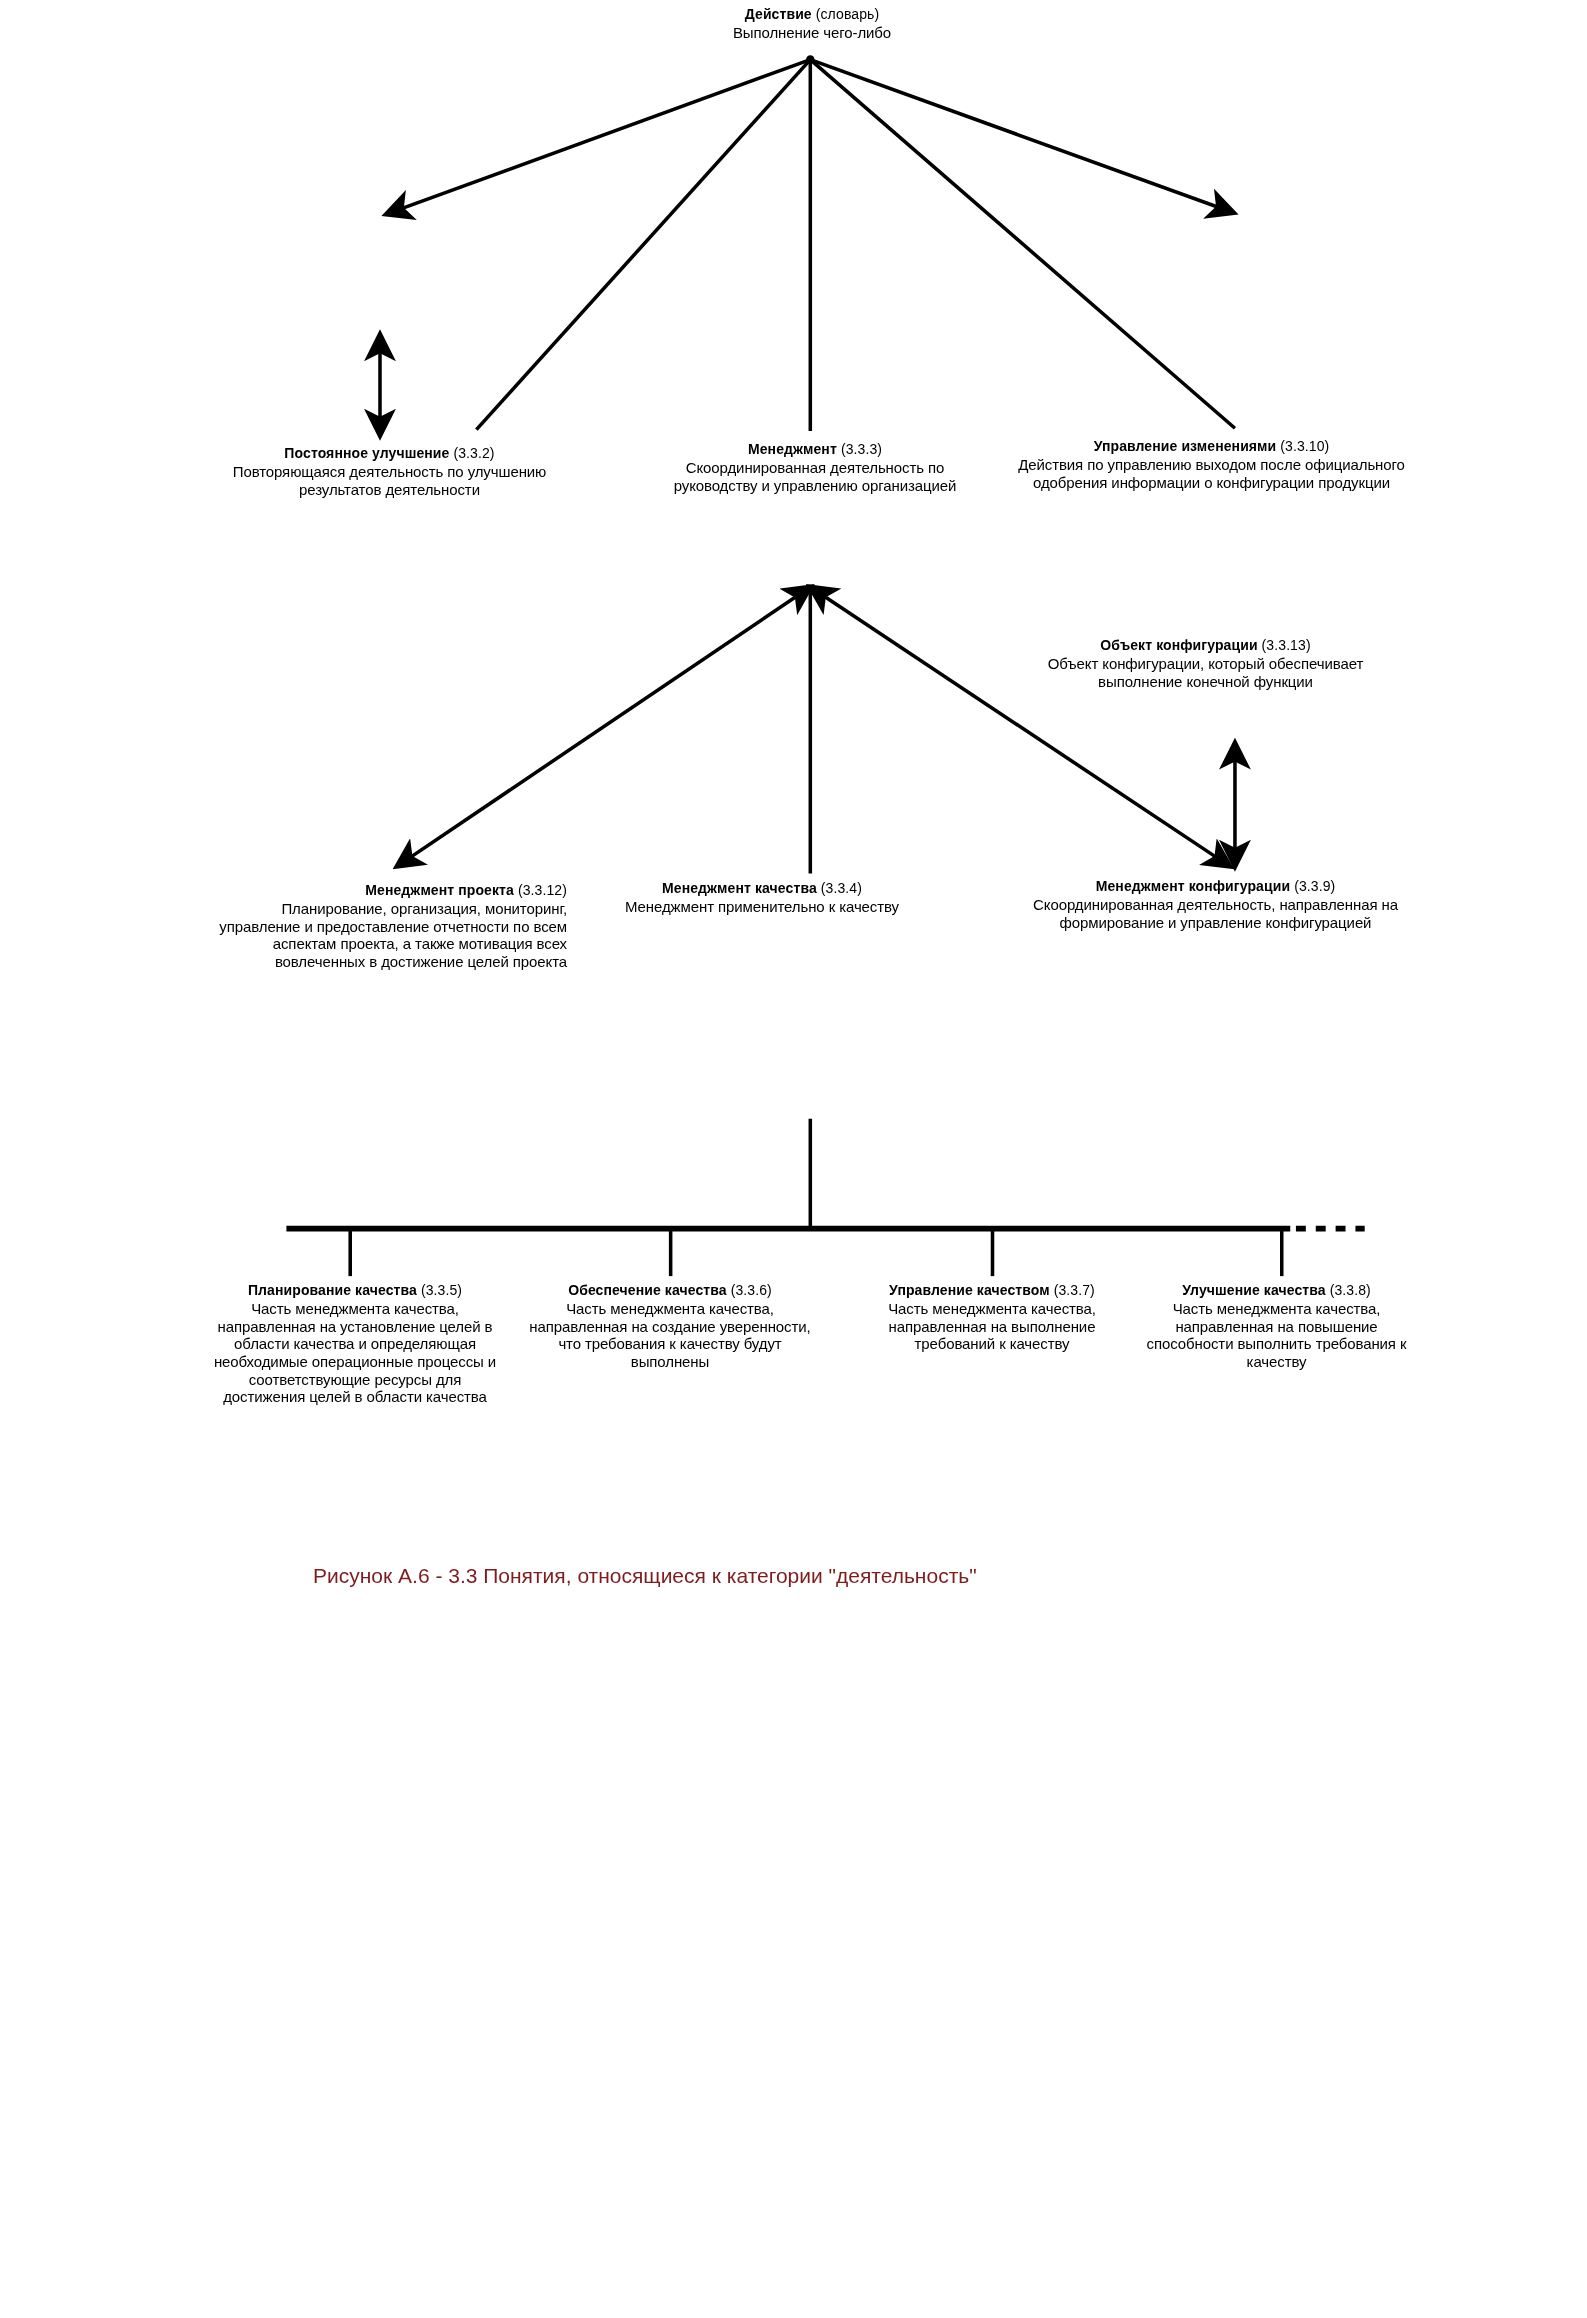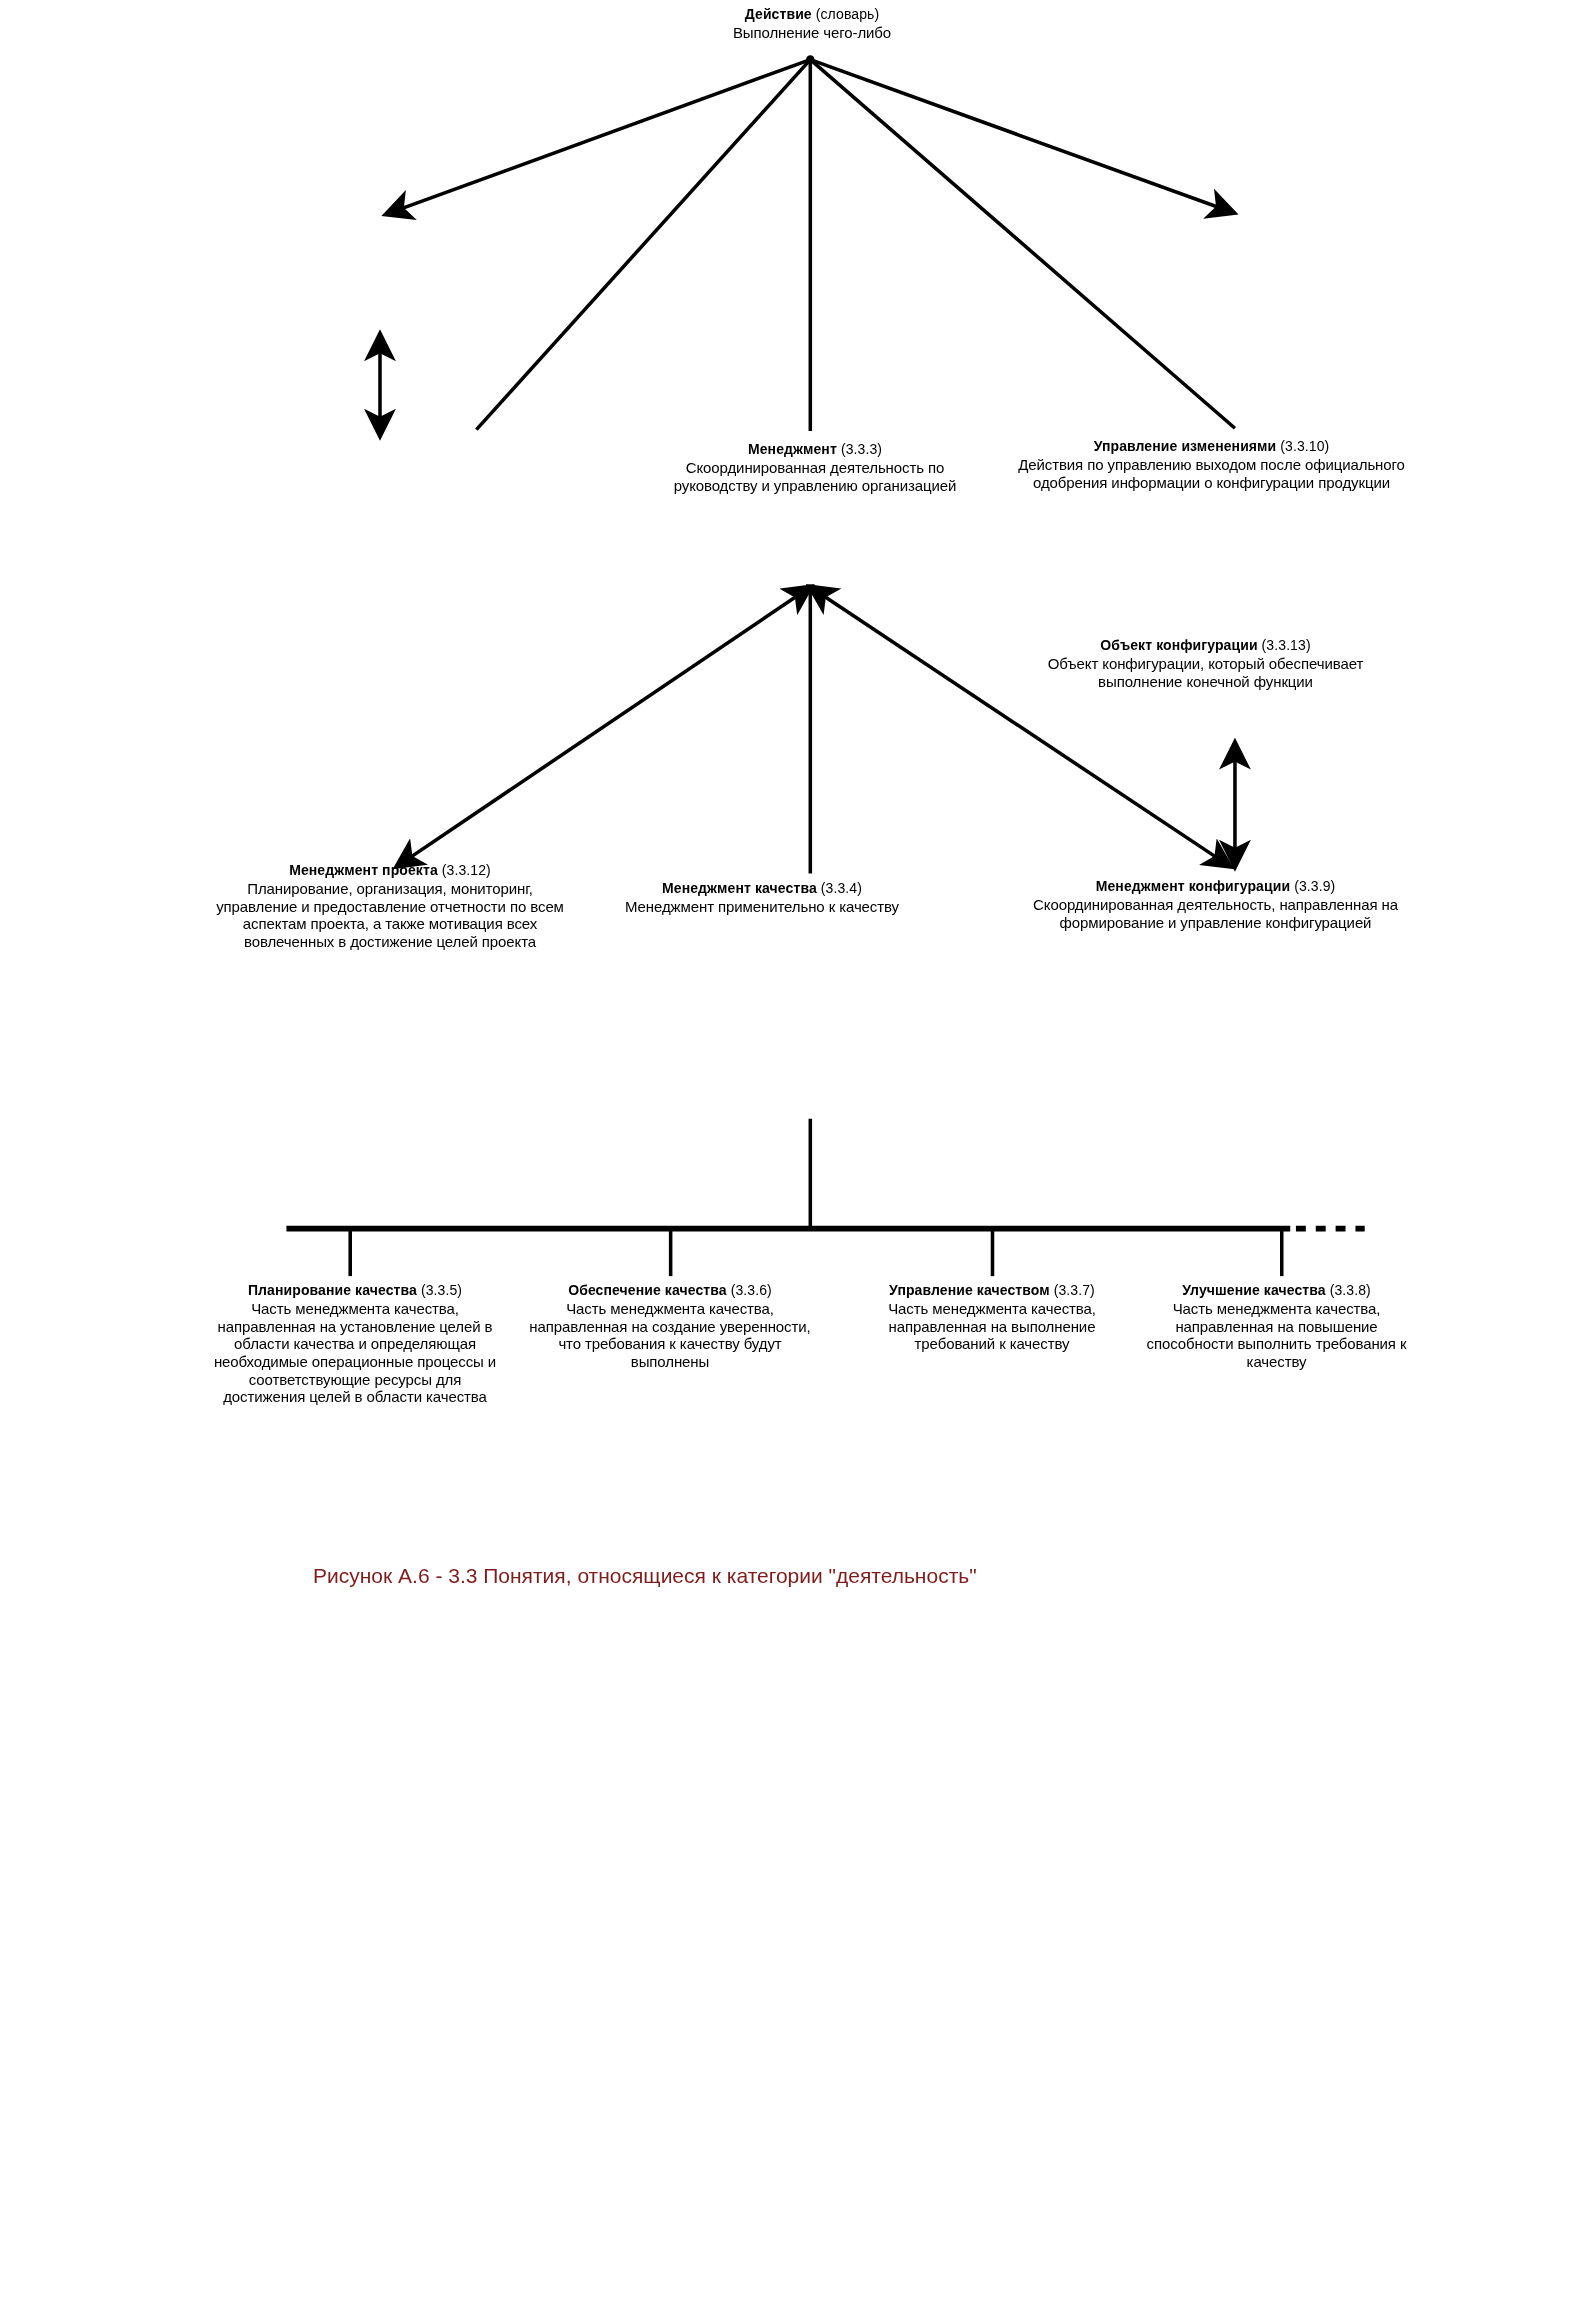--- a/index.html
+++ b/index.html
@@ -123,6 +123,13 @@
 
 
 
+  <div class="node" id="n-332">
+    <p class="title">
+      <span>Постоянное улучшение</span>
+      <span class="num">(3.3.2)</span>
+    </p>
+    <p class="desc">Повторяющаяся деятельность по улучшению результатов деятельности</p>
+  </div>
 
   <div class="node" id="n-333">
     <p class="title">

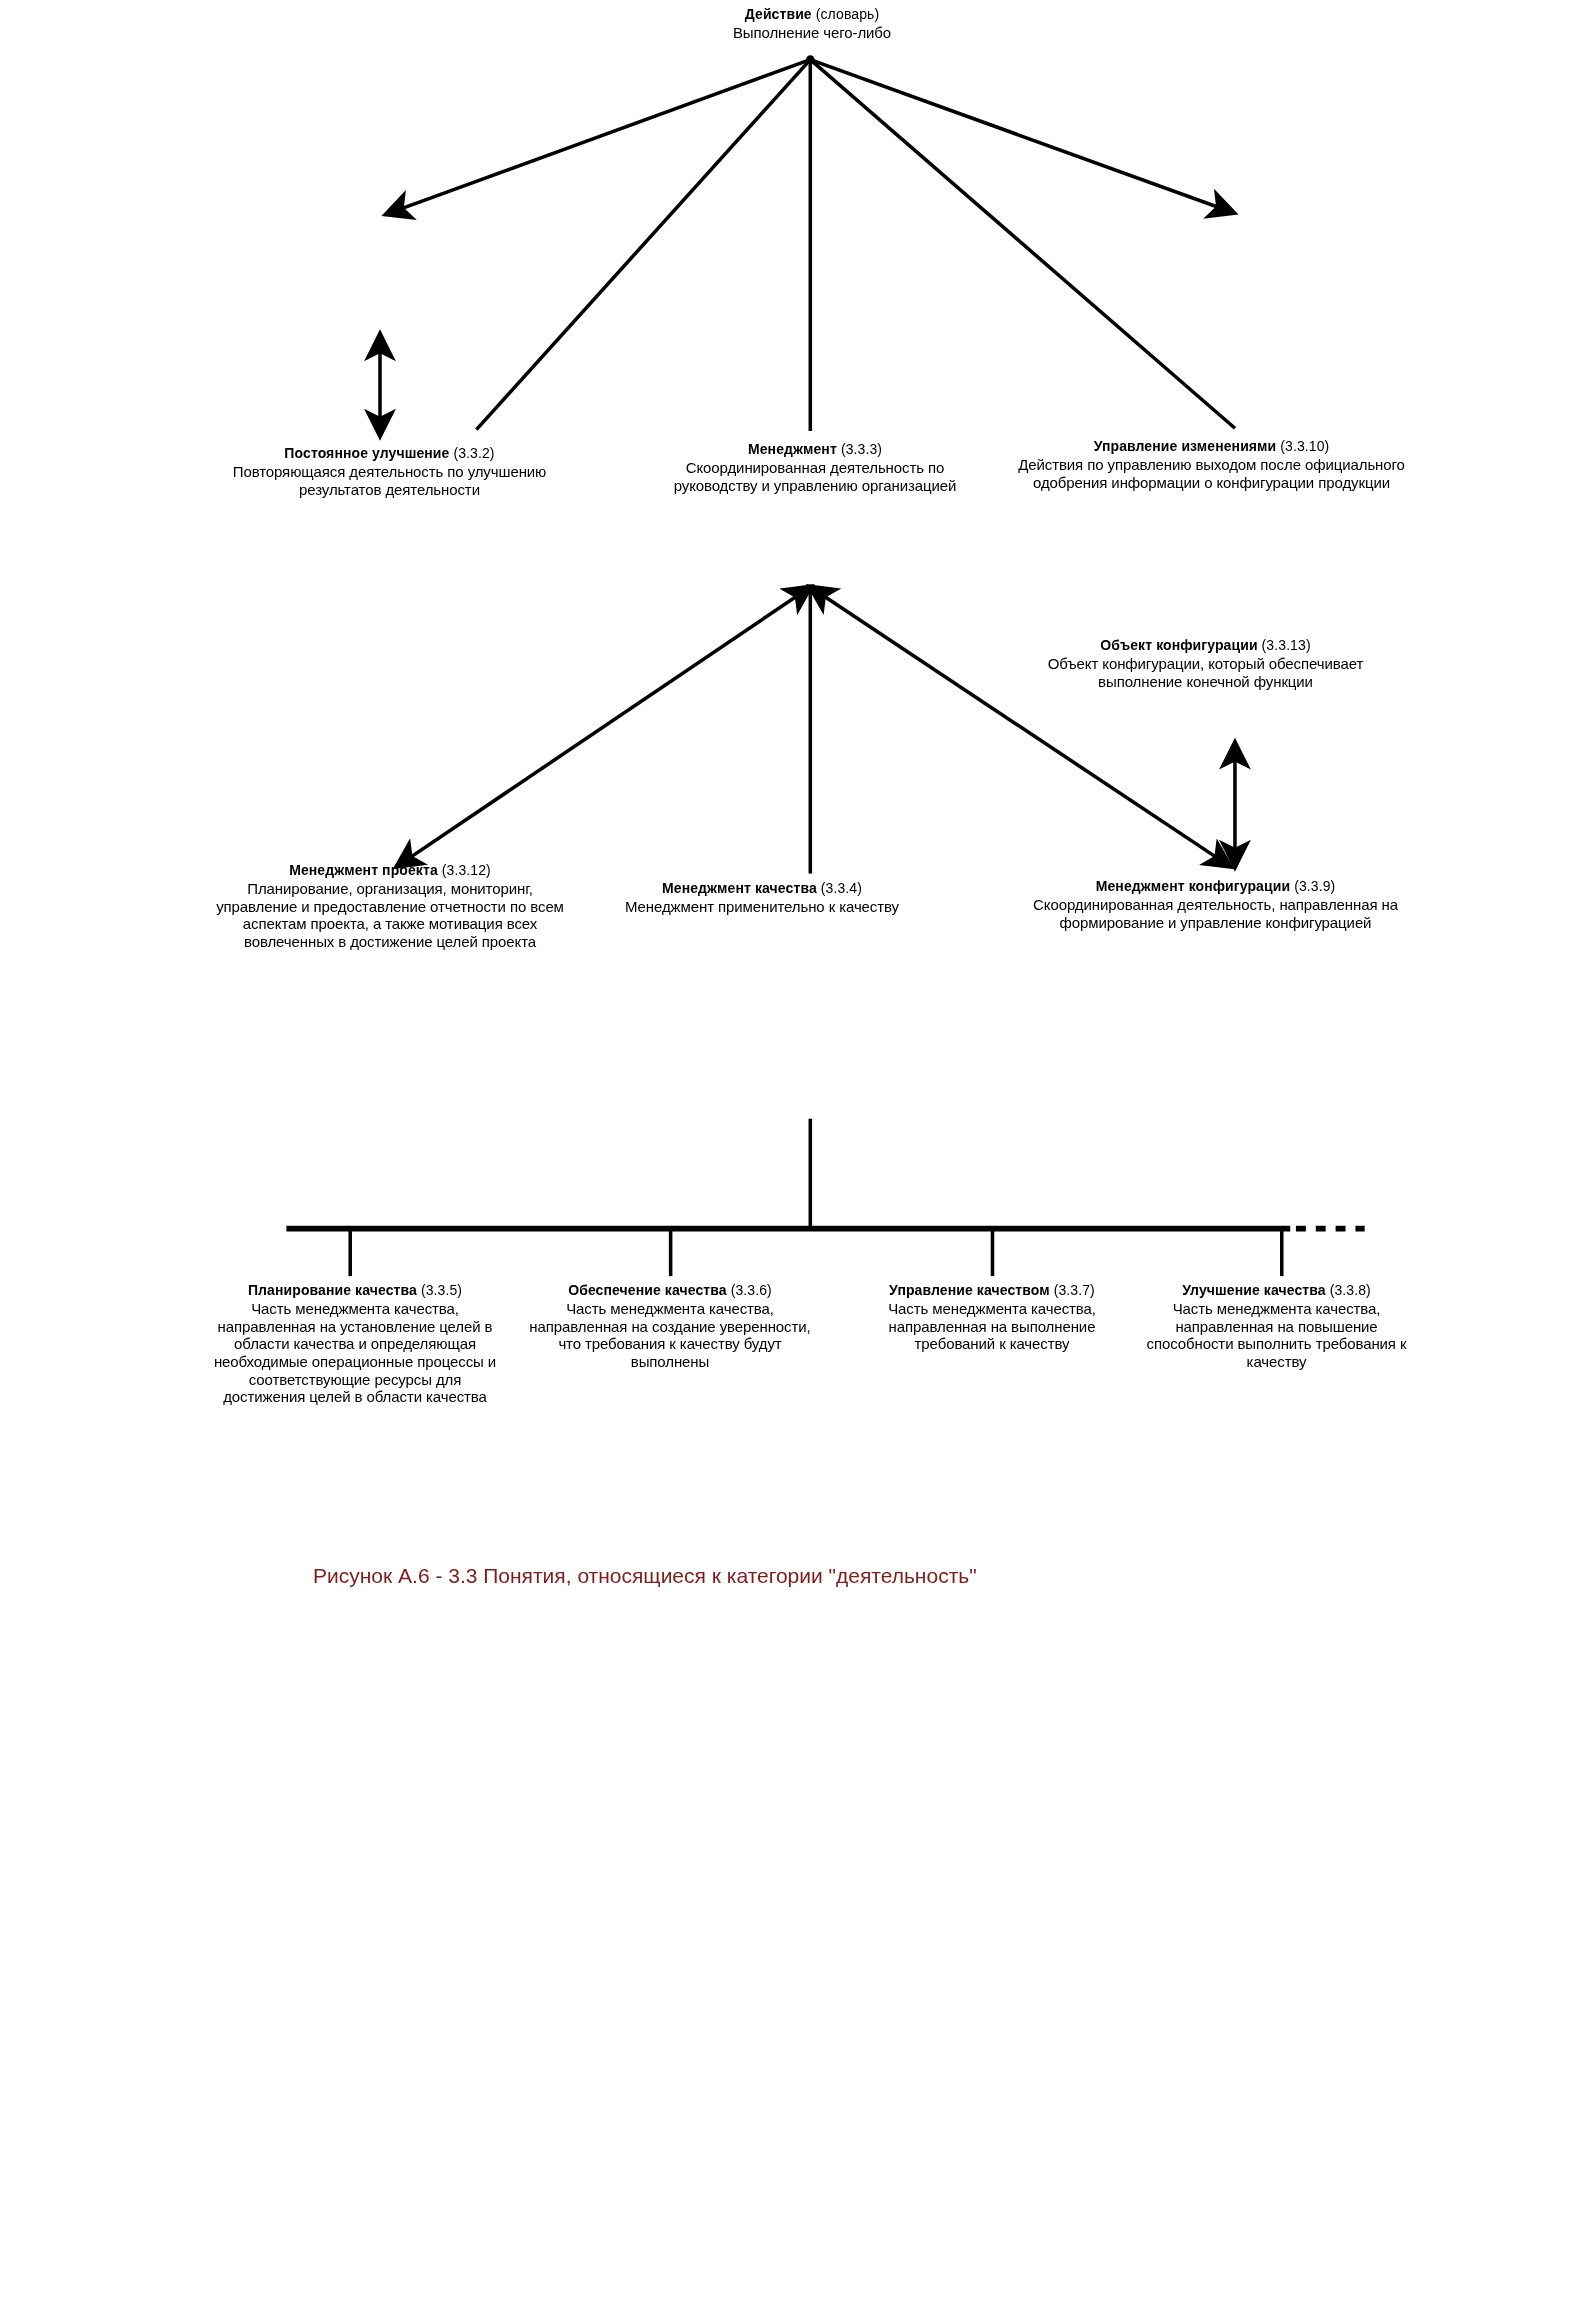--- a/index.html
+++ b/index.html
@@ -59,7 +59,7 @@
   #n-333       { left: 659px;  top: 441px; width: 312px; text-align: center; }
   #n-3310      { left: 992px; top: 438px; width: 439px; }
   #n-3313      { left: 1021px; top: 637px; width: 369px; }
-  #n-3312      { left: 213px;  top: 862px;width: 354px; }
+  #n-3312      { left: 213px;  top: 882px;width: 354px; text-align: right; }
   #n-334       { left: 585px;  top: 880px;width: 354px; }
   #n-339       { left: 1010px; top: 878px;width: 411px; }
   #n-335       { left: 206px;  top: 1282px;width: 298px; }

